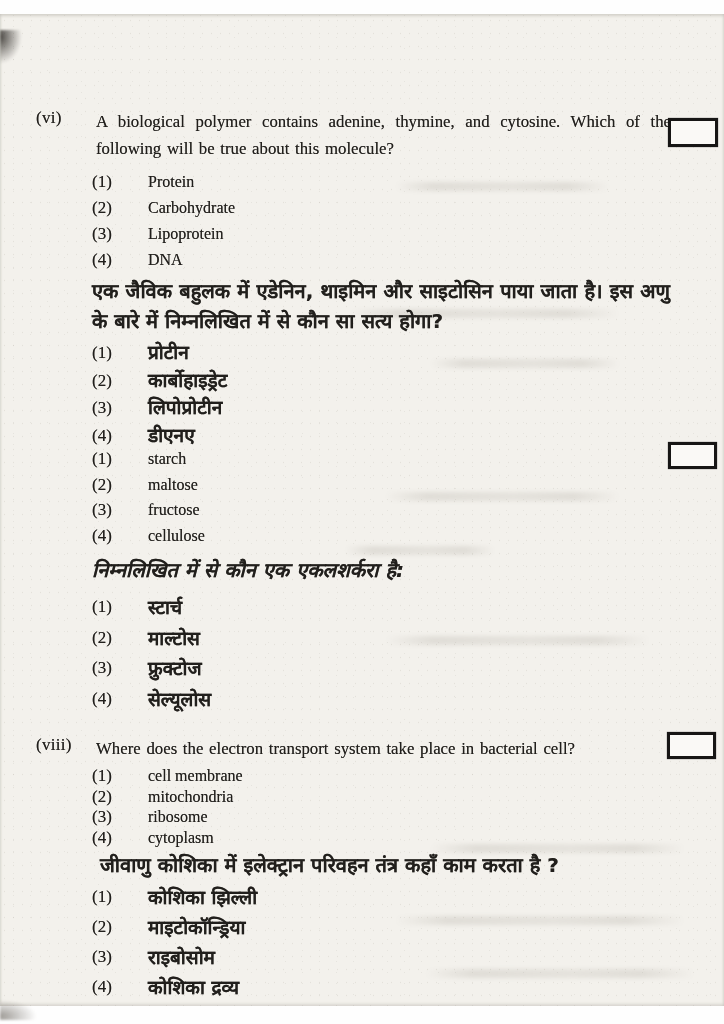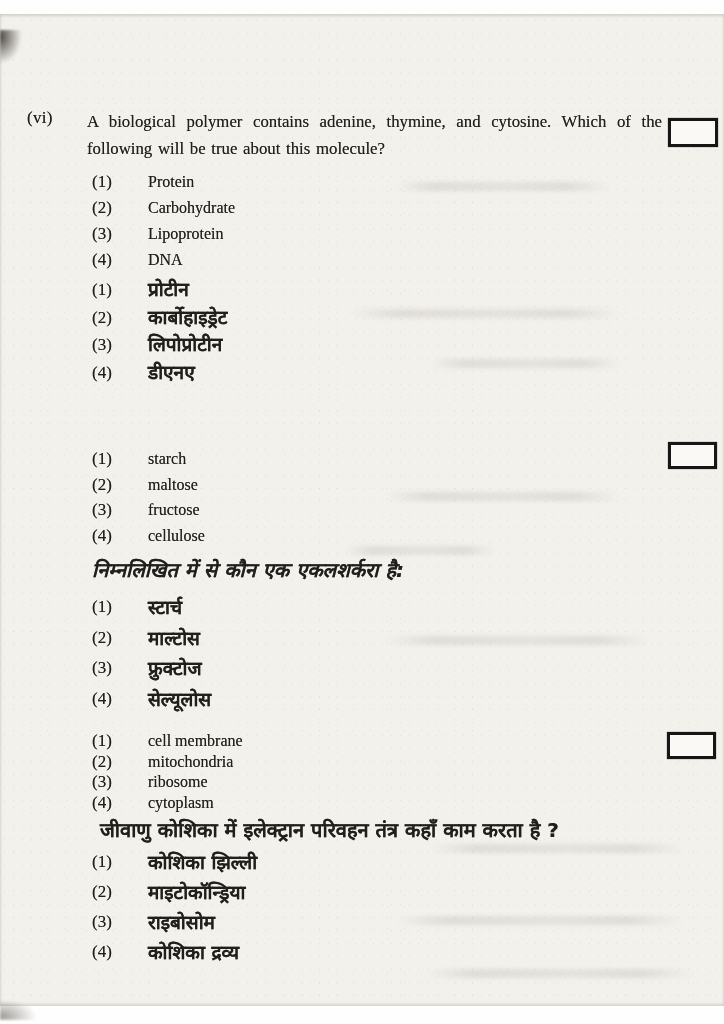--- a/index.html
+++ b/index.html
@@ -53,7 +53,7 @@
   #q-vii  { top: 438px; }
   #q-viii { top: 731px; }
 
-  .q-row { display: flex; padding-left: 27px; }
+  .q-row { display: flex; padding-left: 36px; }
   .q-num {
     width: 56px; flex-shrink: 0;
     font-size: 17px; line-height: 27px;

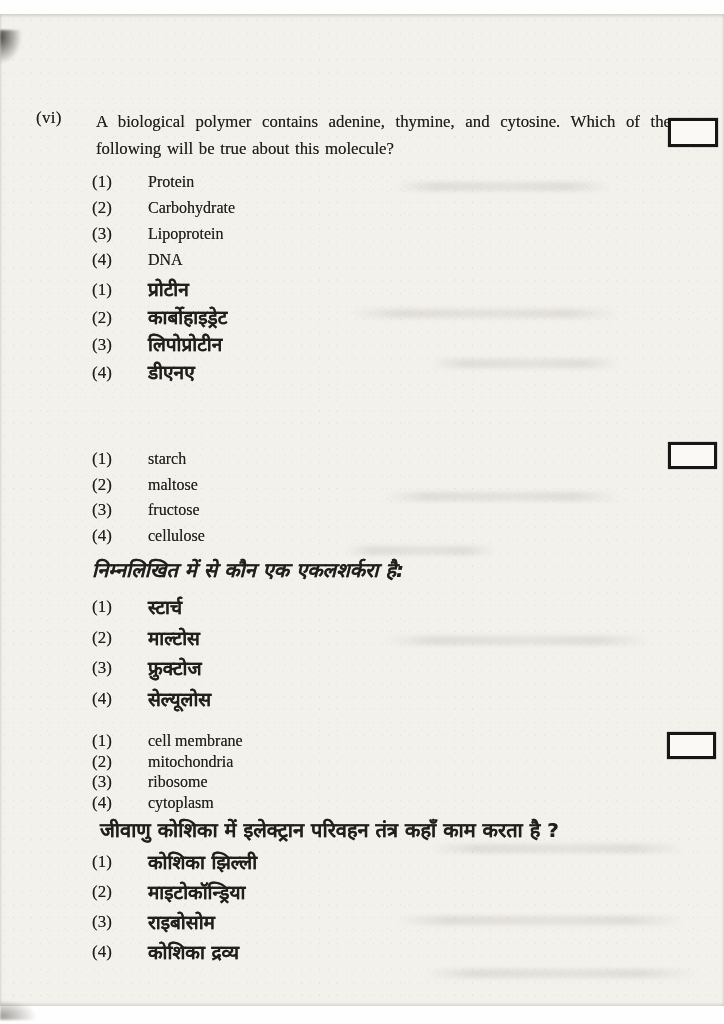--- a/index.html
+++ b/index.html
@@ -156,6 +156,7 @@
         <span class="opt-label">DNA</span>
       </li>
     </ul>
+    <p class="q-text-hi">एक जैविक बहुलक में एडेनिन, थाइमिन और साइटोसिन पाया जाता है। इस अणु के बारे में निम्नलिखित में से कौन सा सत्य होगा?</p>
     <ul class="options options-hi">
       <li class="option">
         <span class="opt-num">(1)</span>

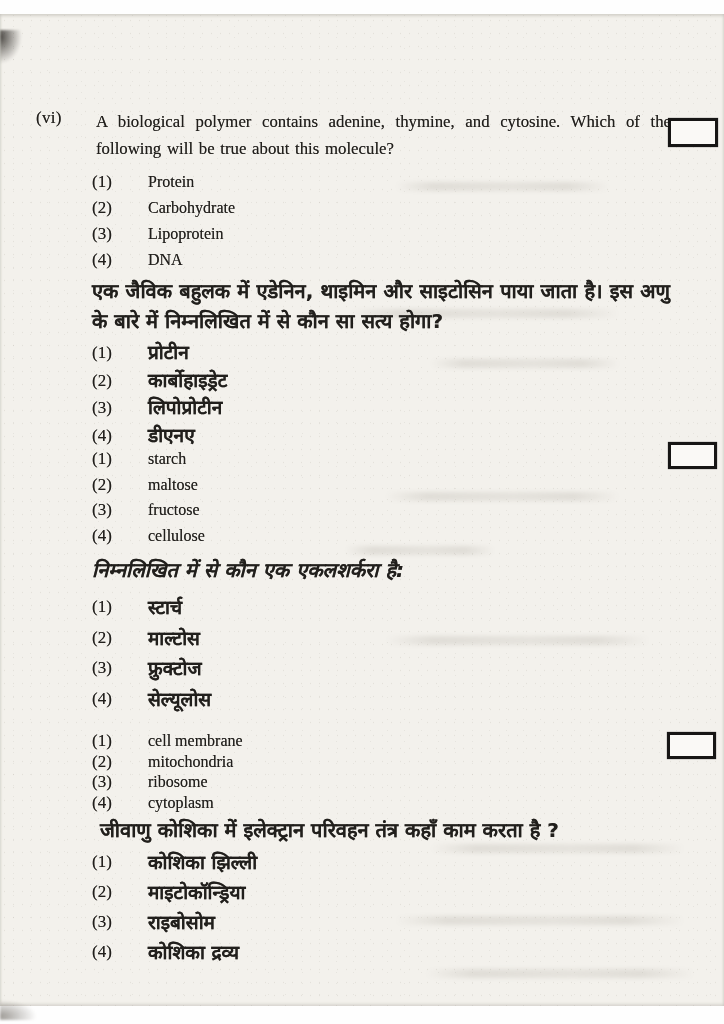--- a/index.html
+++ b/index.html
@@ -218,6 +218,10 @@
   </section>
 
   <section class="question ink" id="q-viii">
+    <div class="q-row">
+      <span class="q-num">(viii)</span>
+      <p class="q-text-en">Where does the electron transport system take place in bacterial cell?</p>
+    </div>
     <ul class="options options-en">
       <li class="option">
         <span class="opt-num">(1)</span>

